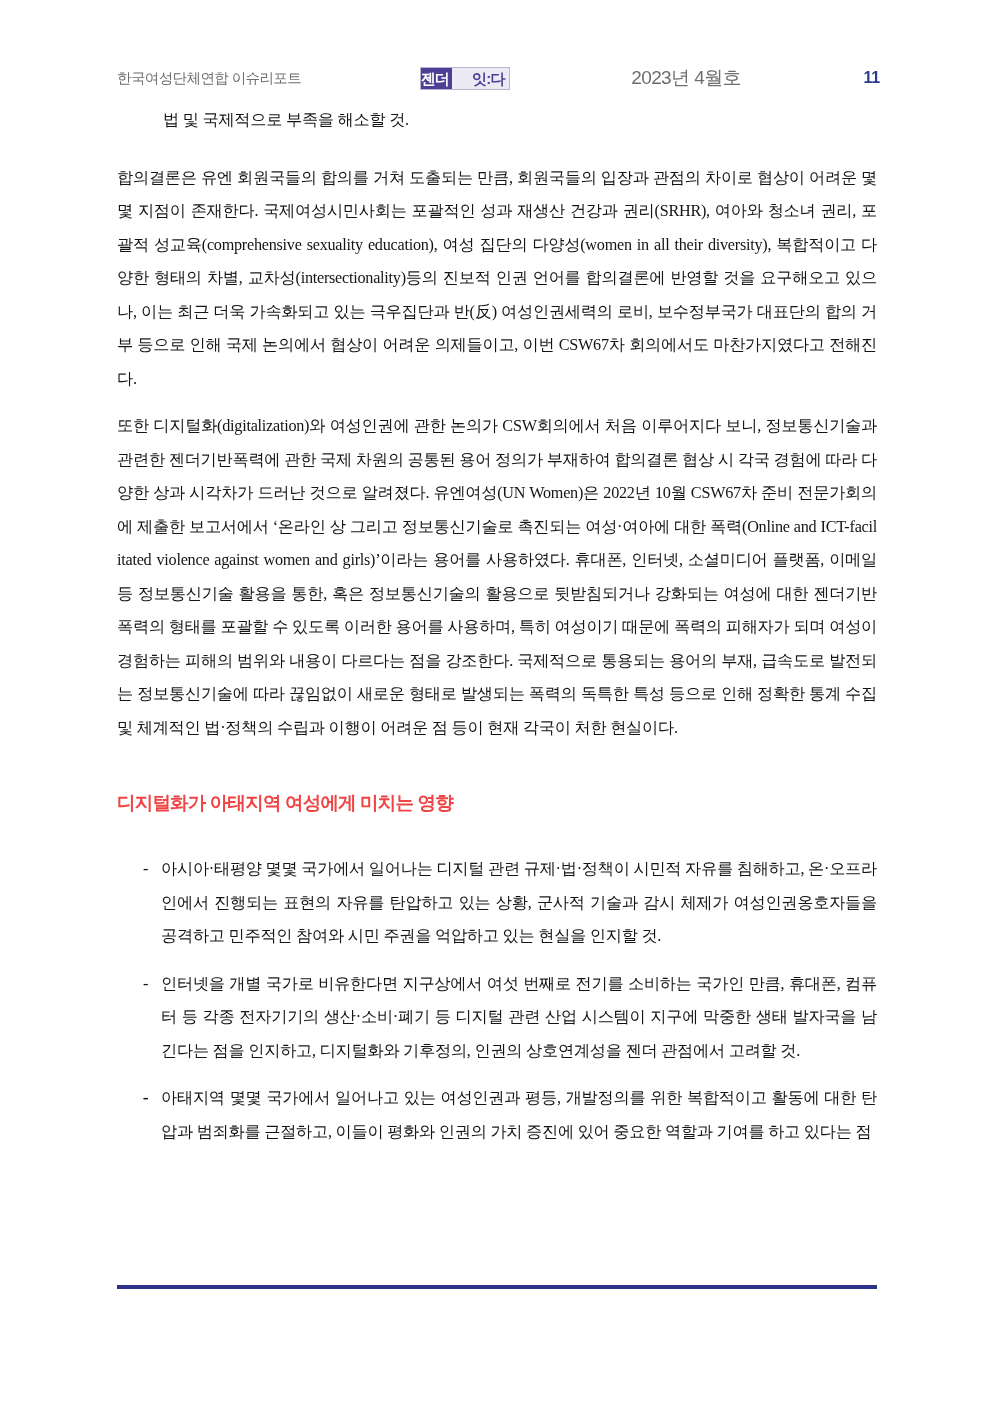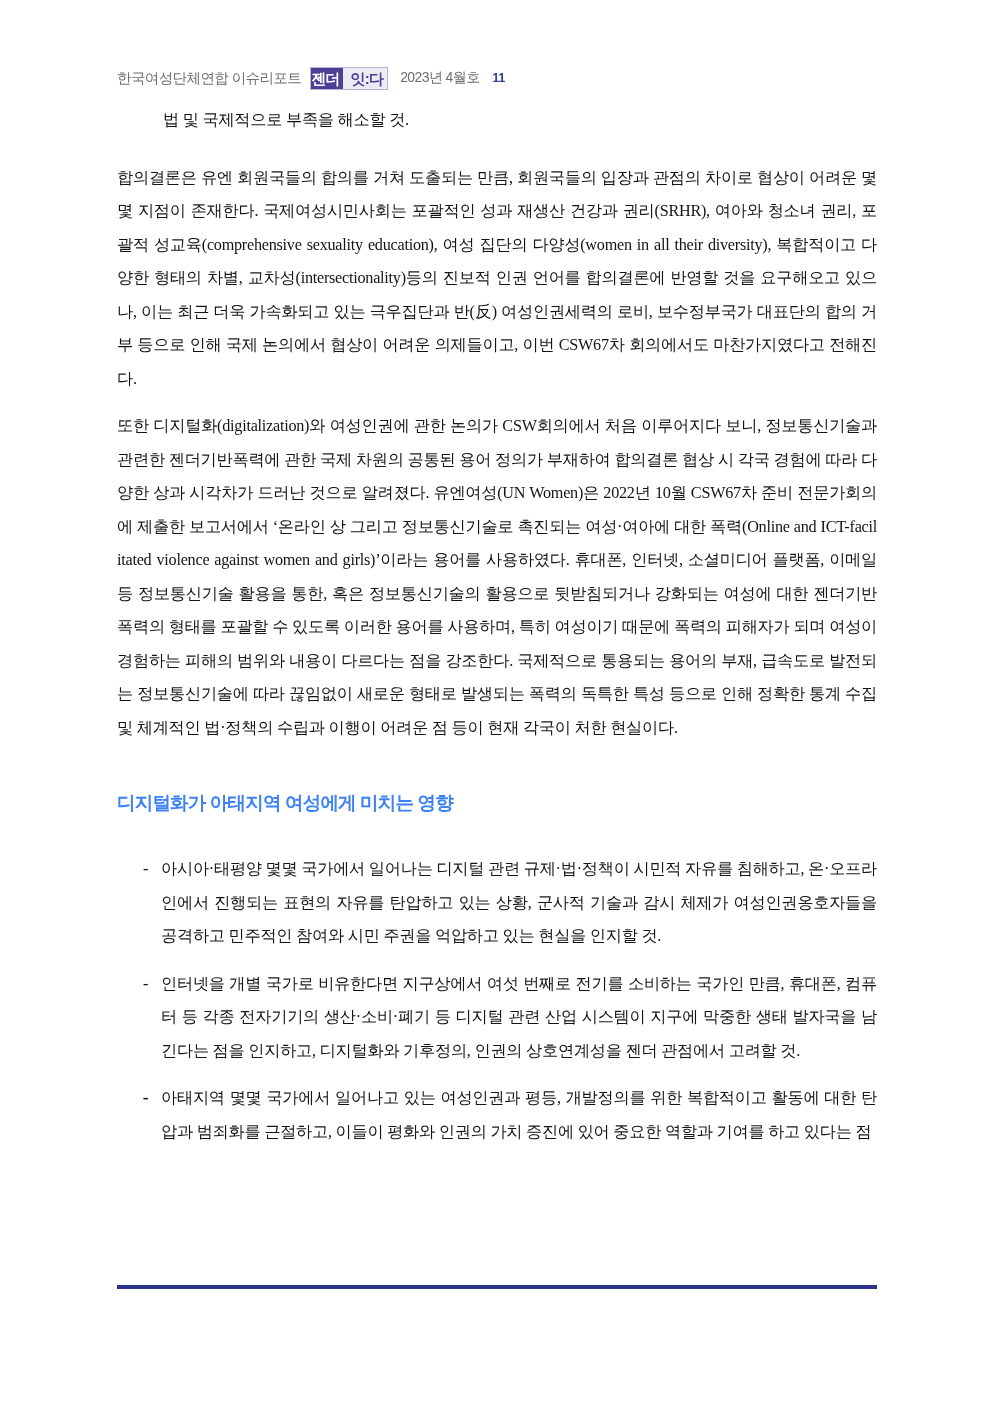--- a/index.html
+++ b/index.html
@@ -33,7 +33,7 @@
     height: 30px;
     display: flex;
     align-items: center;
-    justify-content: flex-start;
+    justify-content: space-between;
     gap: 9px;
     font-size: 15px;
     letter-spacing: -0.2px;

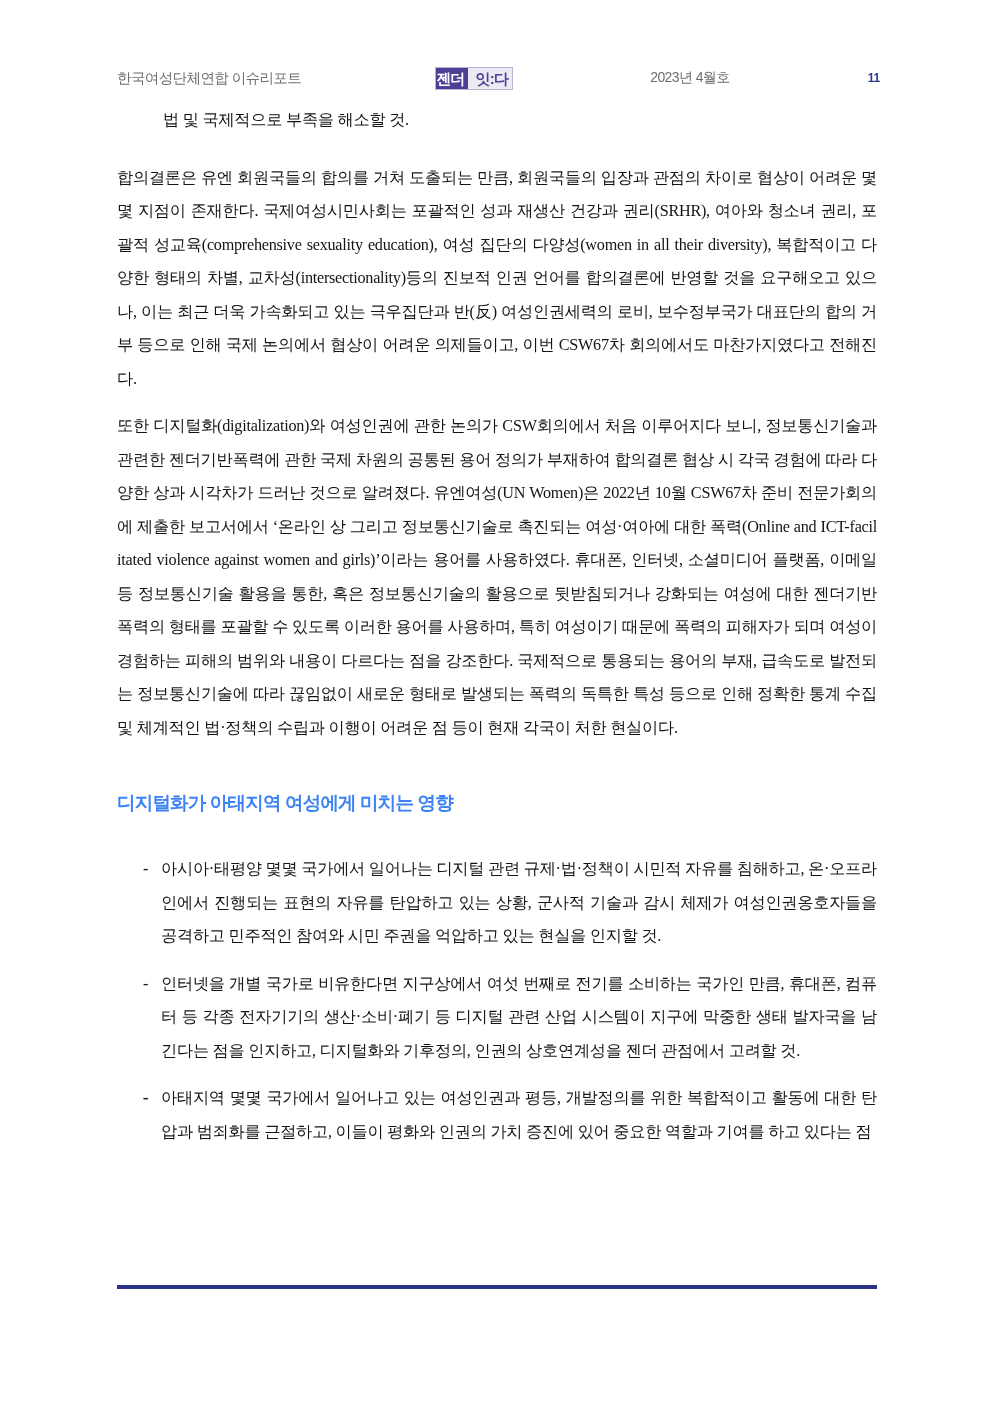--- a/index.html
+++ b/index.html
@@ -63,7 +63,7 @@
   .brand-b {
     background: #eceaf3;
     color: #4c3f96;
-    padding: 0 4px 0 8px;
+    padding: 0 4px 0 20px;
   }
   .header-date {
     color: #6e6e6e;

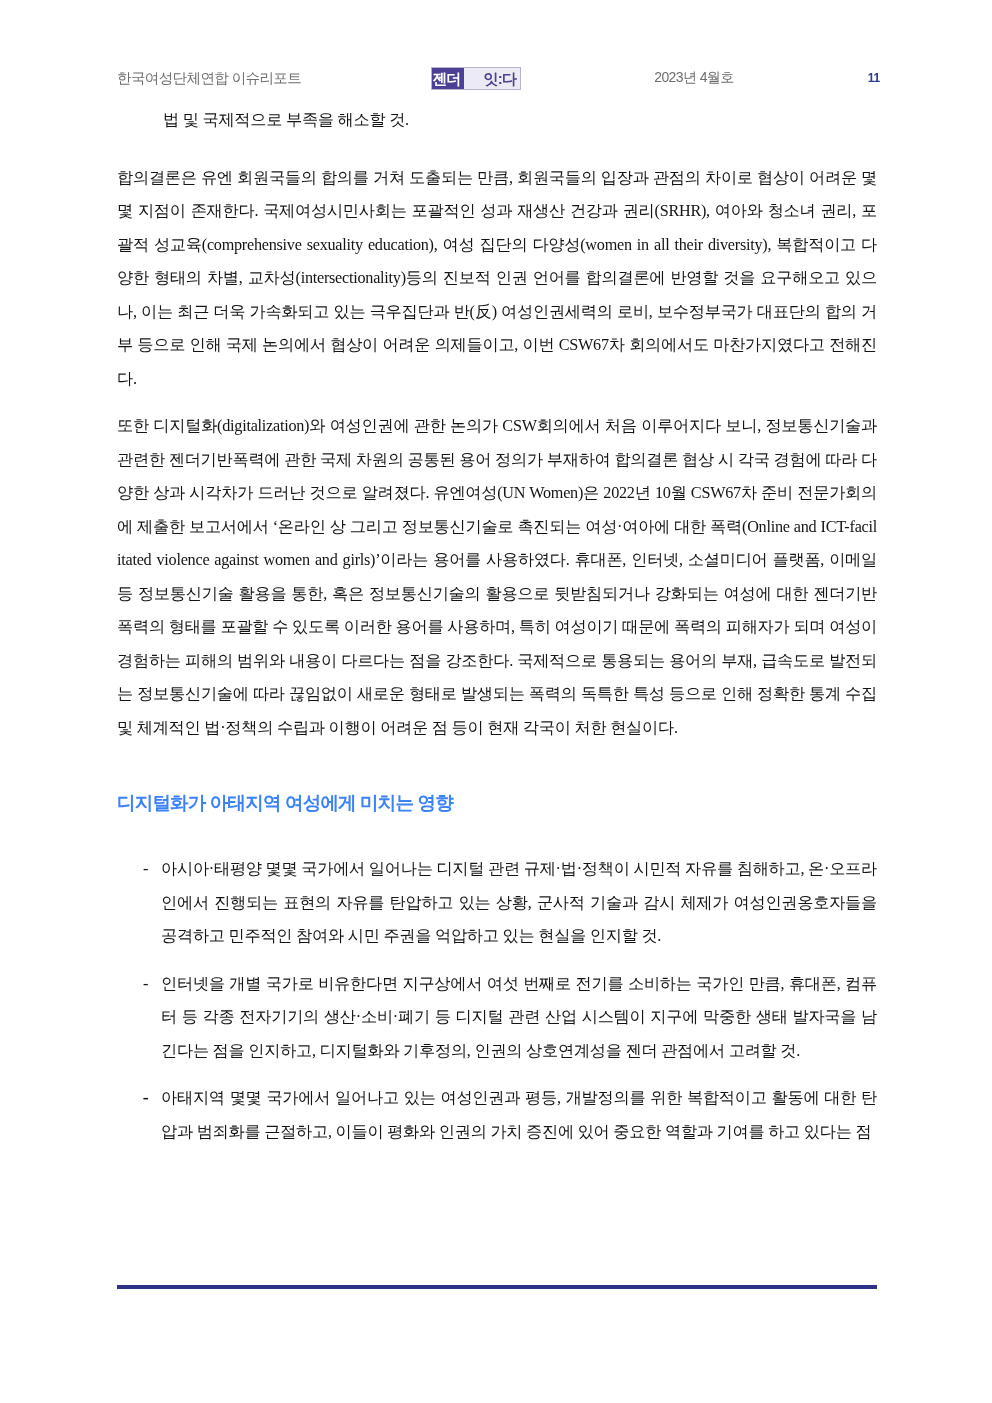--- a/index.html
+++ b/index.html
@@ -68,7 +68,7 @@
   .header-date {
     color: #6e6e6e;
     font-family: "Liberation Sans", "DejaVu Sans", sans-serif;
-    font-size: 14px;
+    font-size: 19px;
     letter-spacing: -0.6px;
     margin-left: 3px;
   }

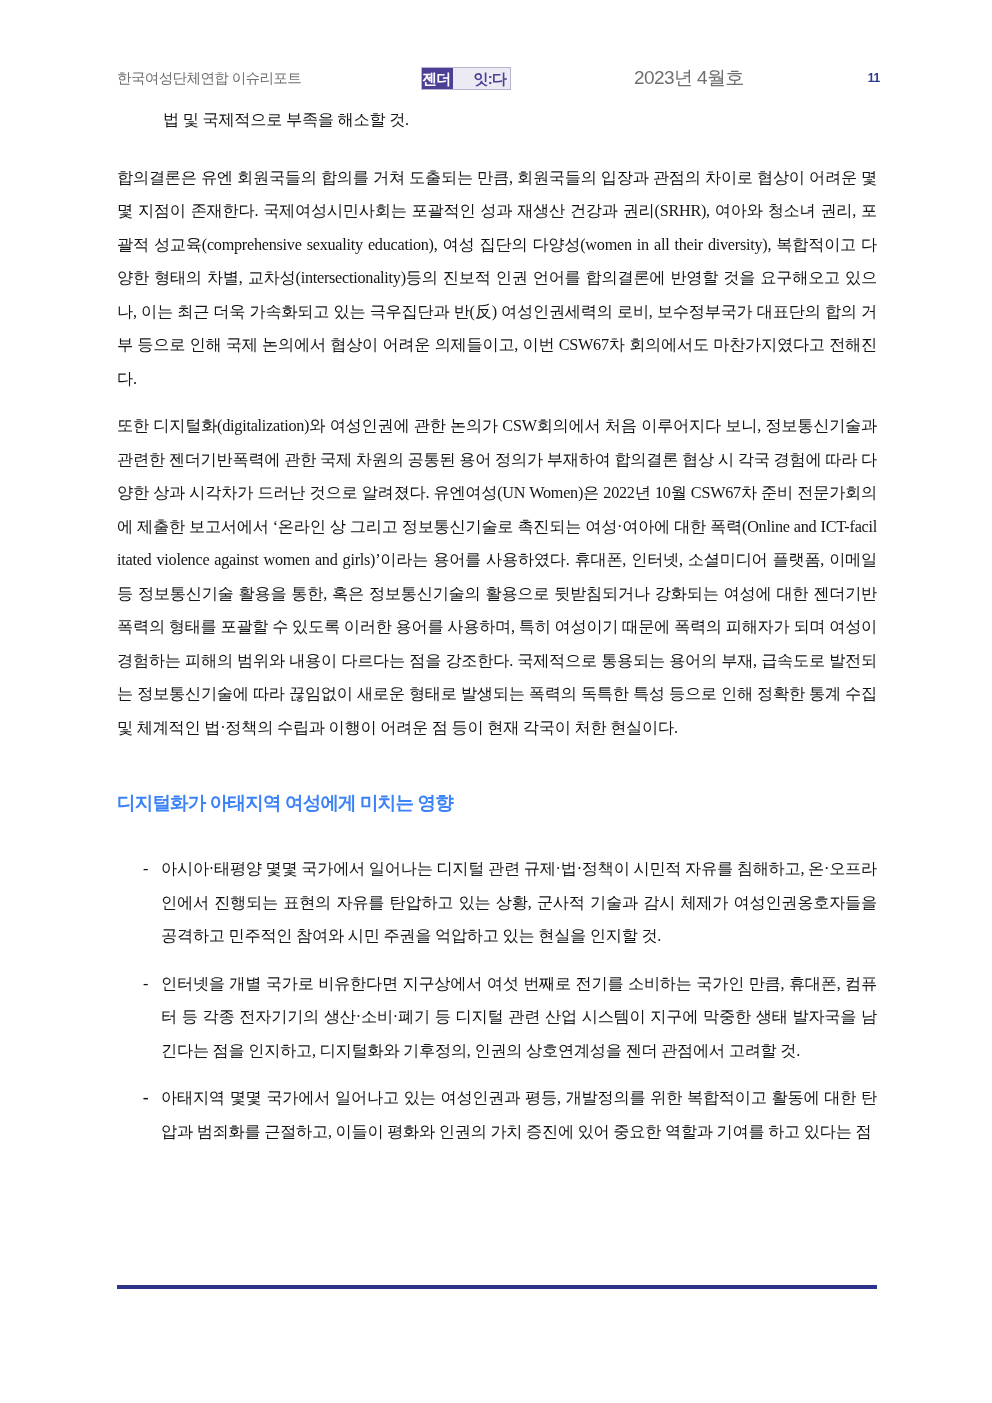--- a/index.html
+++ b/index.html
@@ -76,7 +76,7 @@
     color: #2b3a8f;
     font-family: "Liberation Sans", "DejaVu Sans", sans-serif;
     font-weight: bold;
-    font-size: 12px;
+    font-size: 16px;
     margin-left: 4px;
   }
 

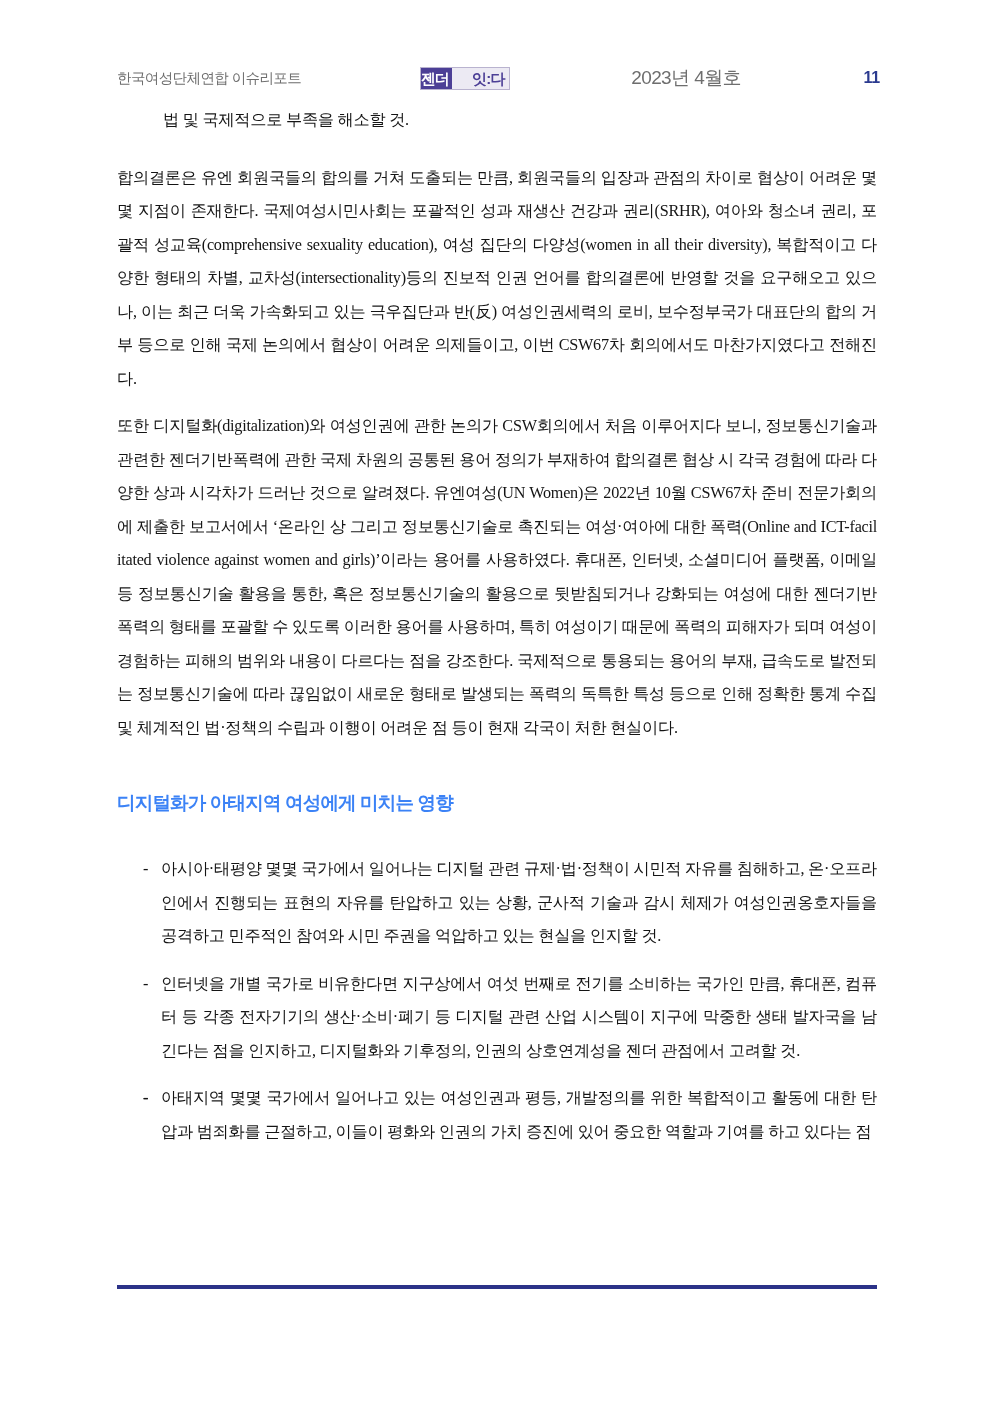--- a/index.html
+++ b/index.html
@@ -116,7 +116,7 @@
     font-weight: bold;
     font-size: 18.5px;
     letter-spacing: -0.8px;
-    color: #3b82f6;
+    color: #ef4444;
     line-height: 28px;
   }
 

